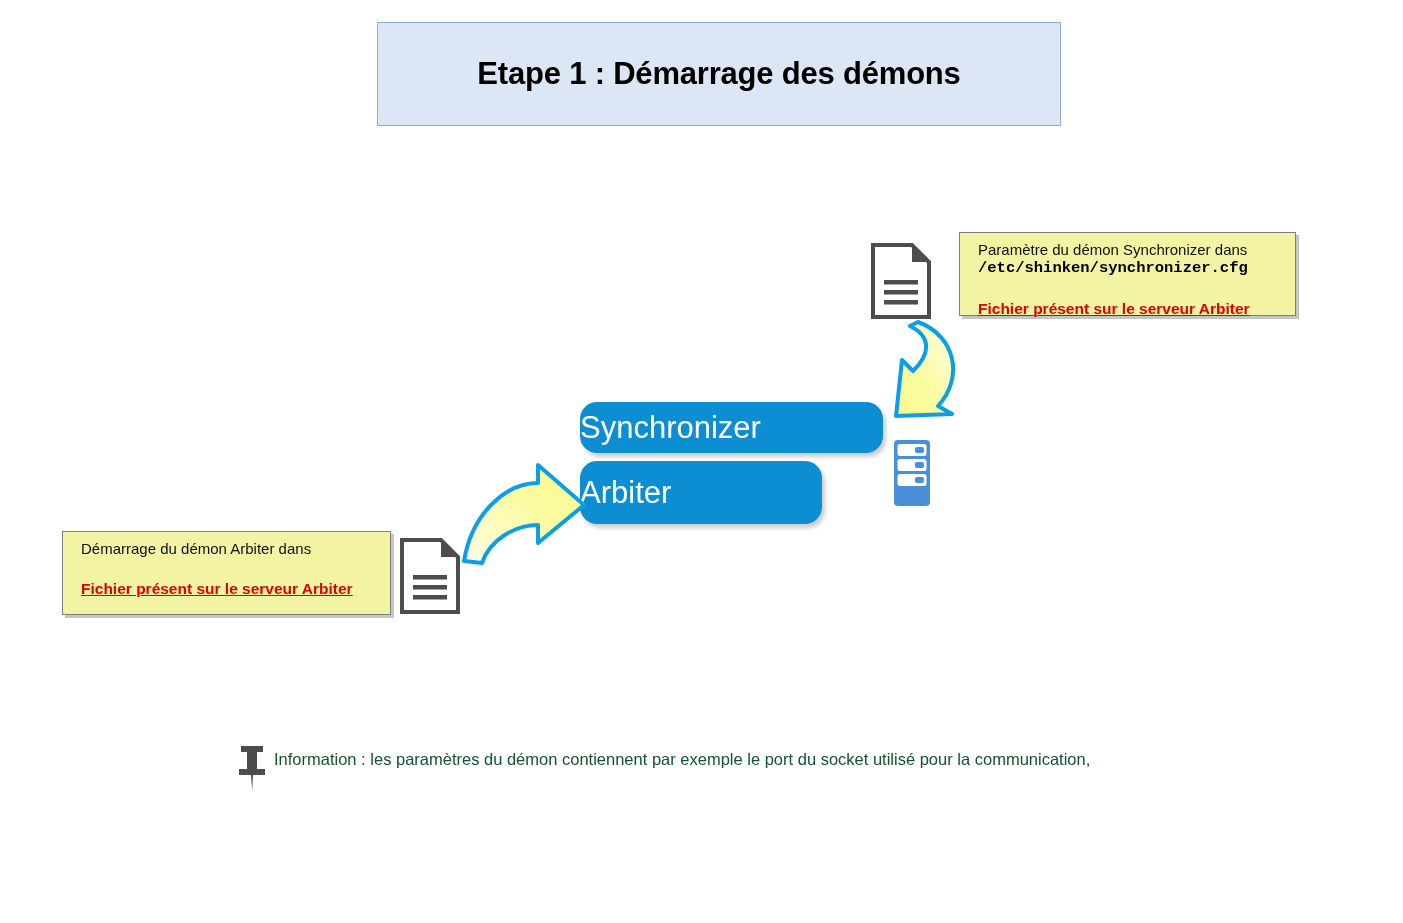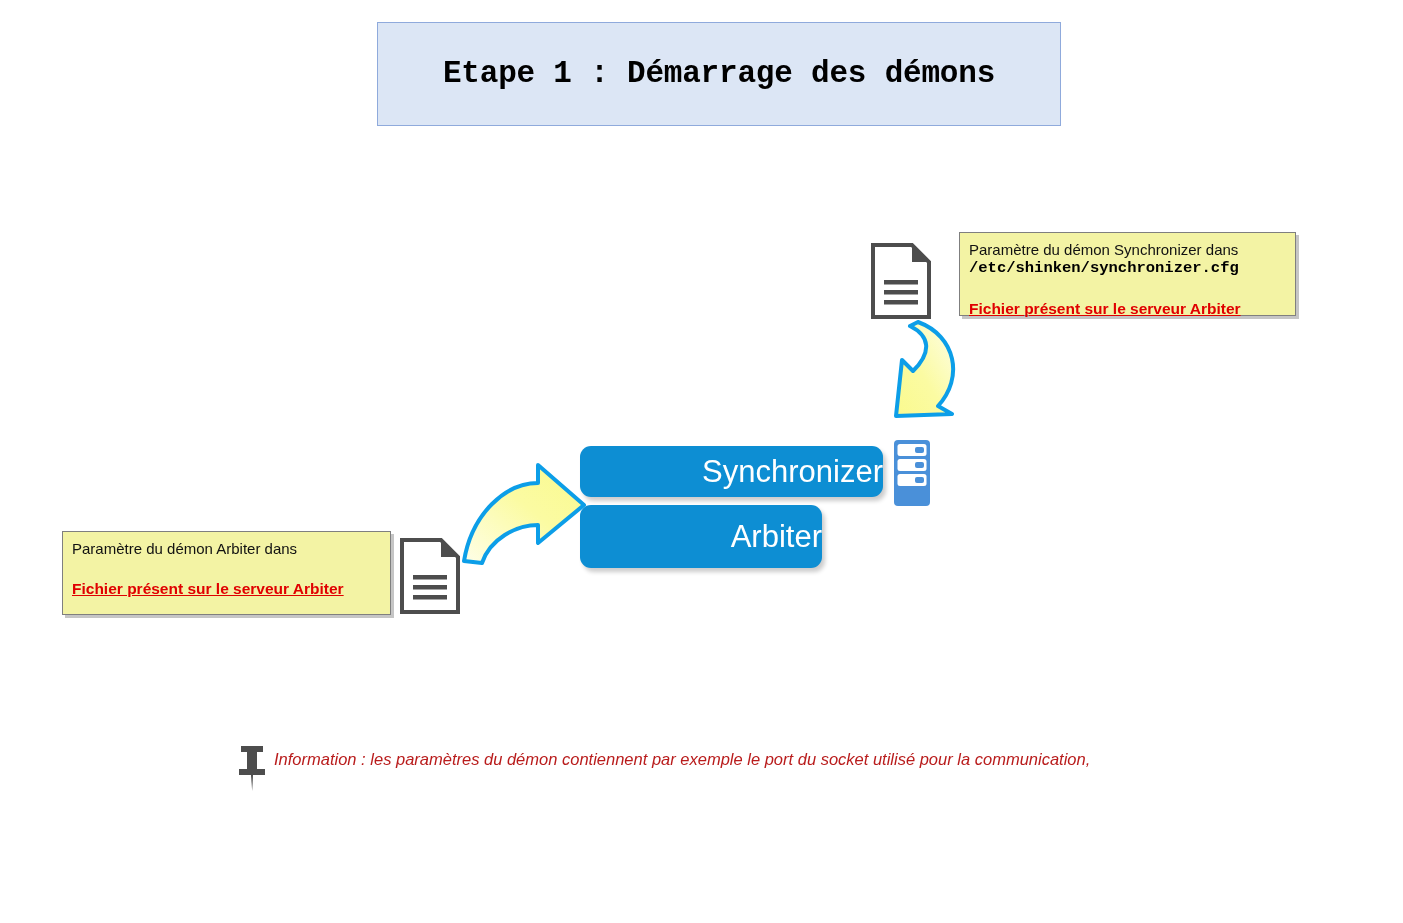--- a/index.html
+++ b/index.html
@@ -29,7 +29,6 @@
     align-items: center;
     justify-content: center;
     text-align: center;
-    font-family: Liberation Mono, monospace;
   }
   .title-text {
     font-size: 31px;

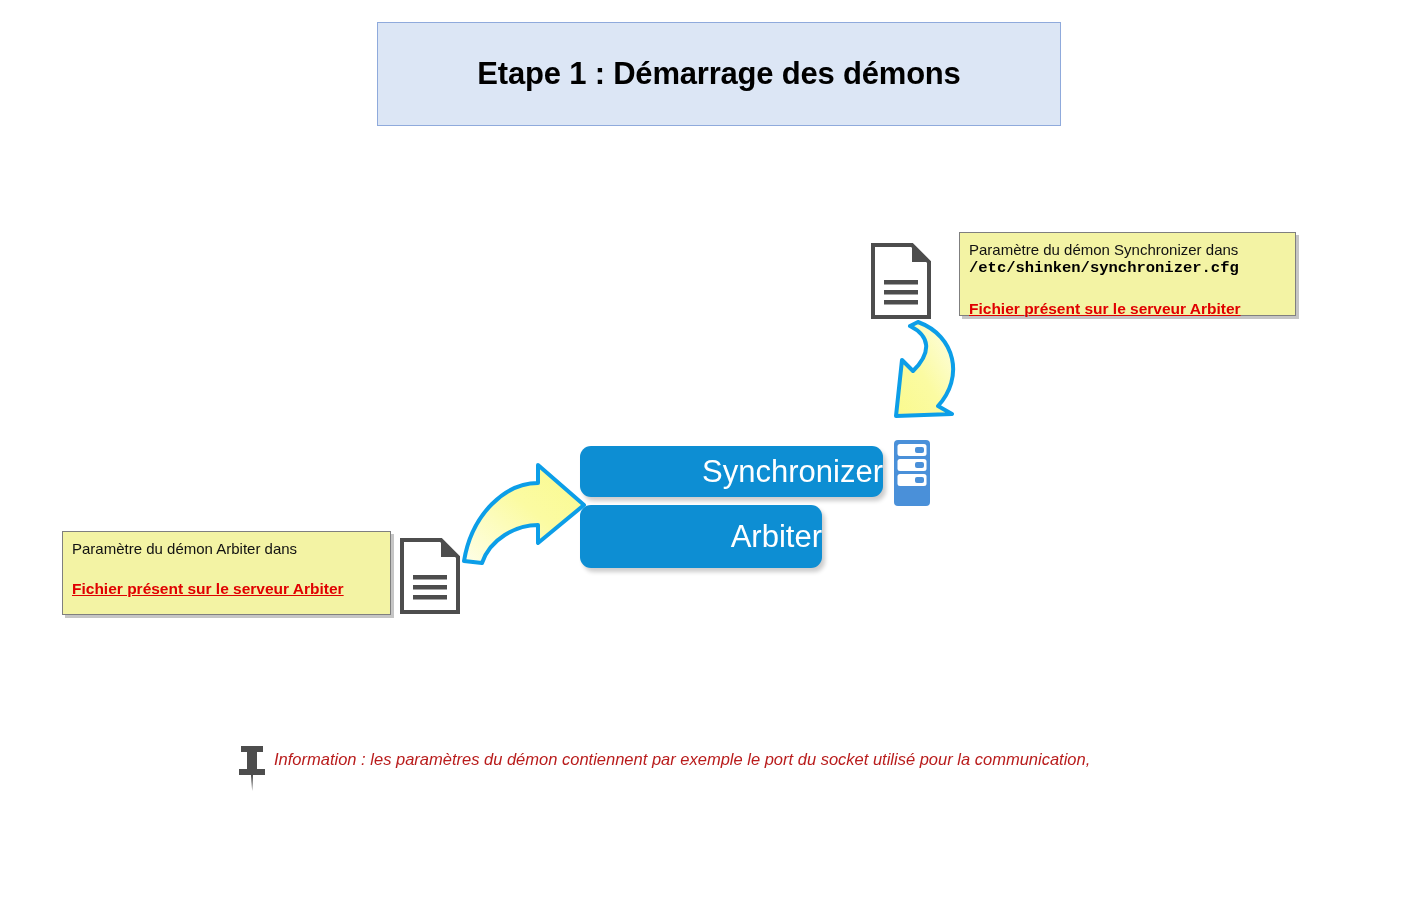--- a/index.html
+++ b/index.html
@@ -90,7 +90,7 @@
     border: 1px solid #7f7f7f;
     box-sizing: border-box;
     box-shadow: 3px 3px 0 rgba(150,150,150,0.55);
-    padding: 8px 9px 9px 9px;
+    padding: 8px 9px 9px 18px;
   }
   #callout-arbiter { left: 62px; top: 531px; width: 329px; height: 84px; }
   #callout-sync    { left: 959px; top: 232px; width: 337px; height: 84px; }

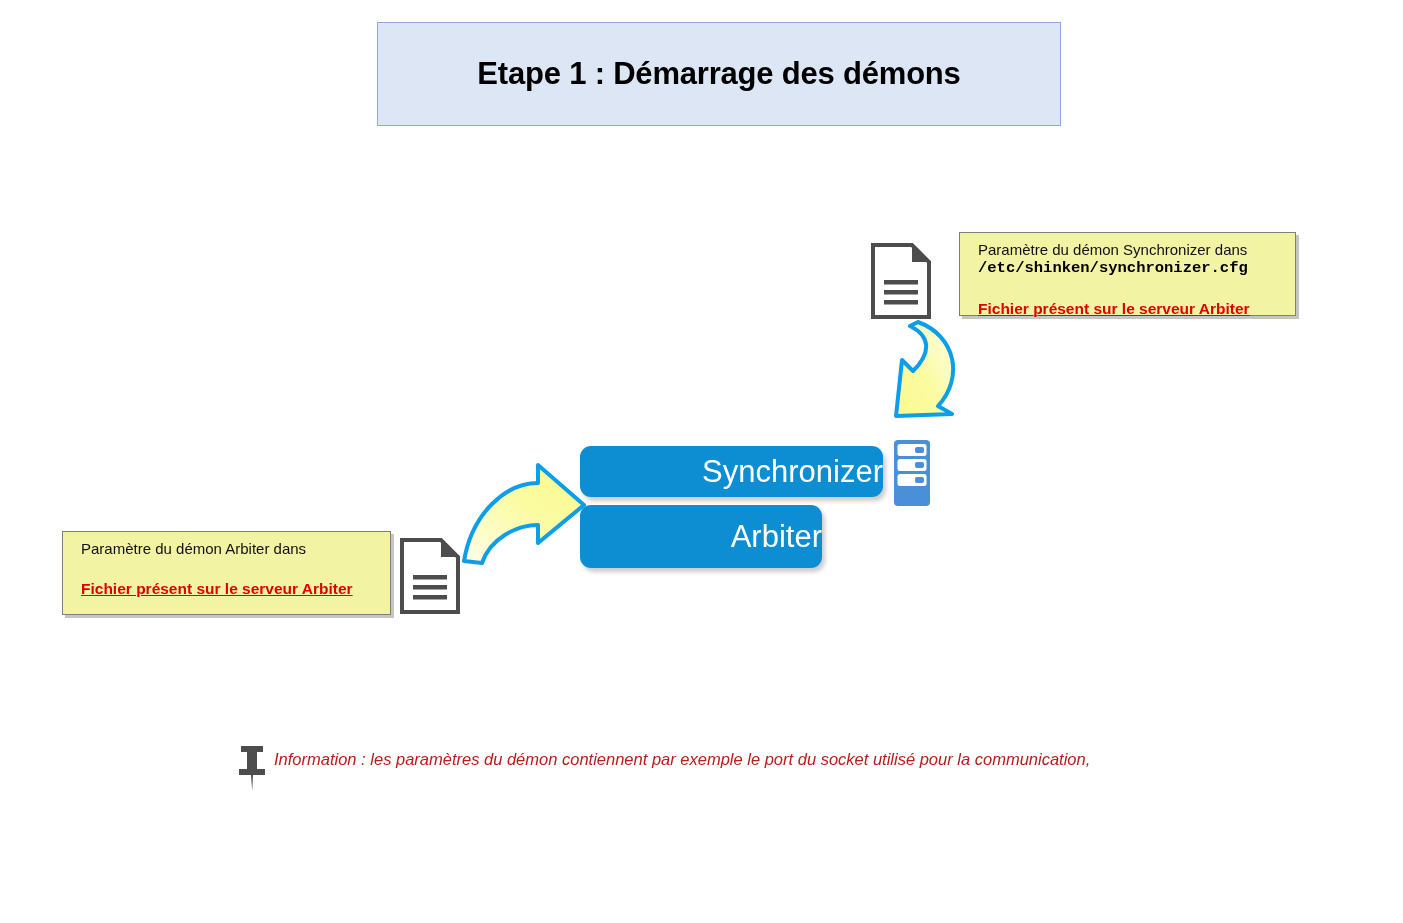--- a/index.html
+++ b/index.html
@@ -42,14 +42,13 @@
   .proc-box {
     position: absolute;
     background: #0d8ed3;
-    border-radius: 11px;
+    border-radius: 17px;
     display: flex;
     align-items: center;
-    justify-content: flex-end;
+    justify-content: flex-start;
     color: #ffffff;
     font-size: 31px;
     box-shadow: 3px 4px 4px rgba(0,0,0,0.20);
-    margin-top: 44px;
   }
   #box-synchronizer {
     left: 580px;

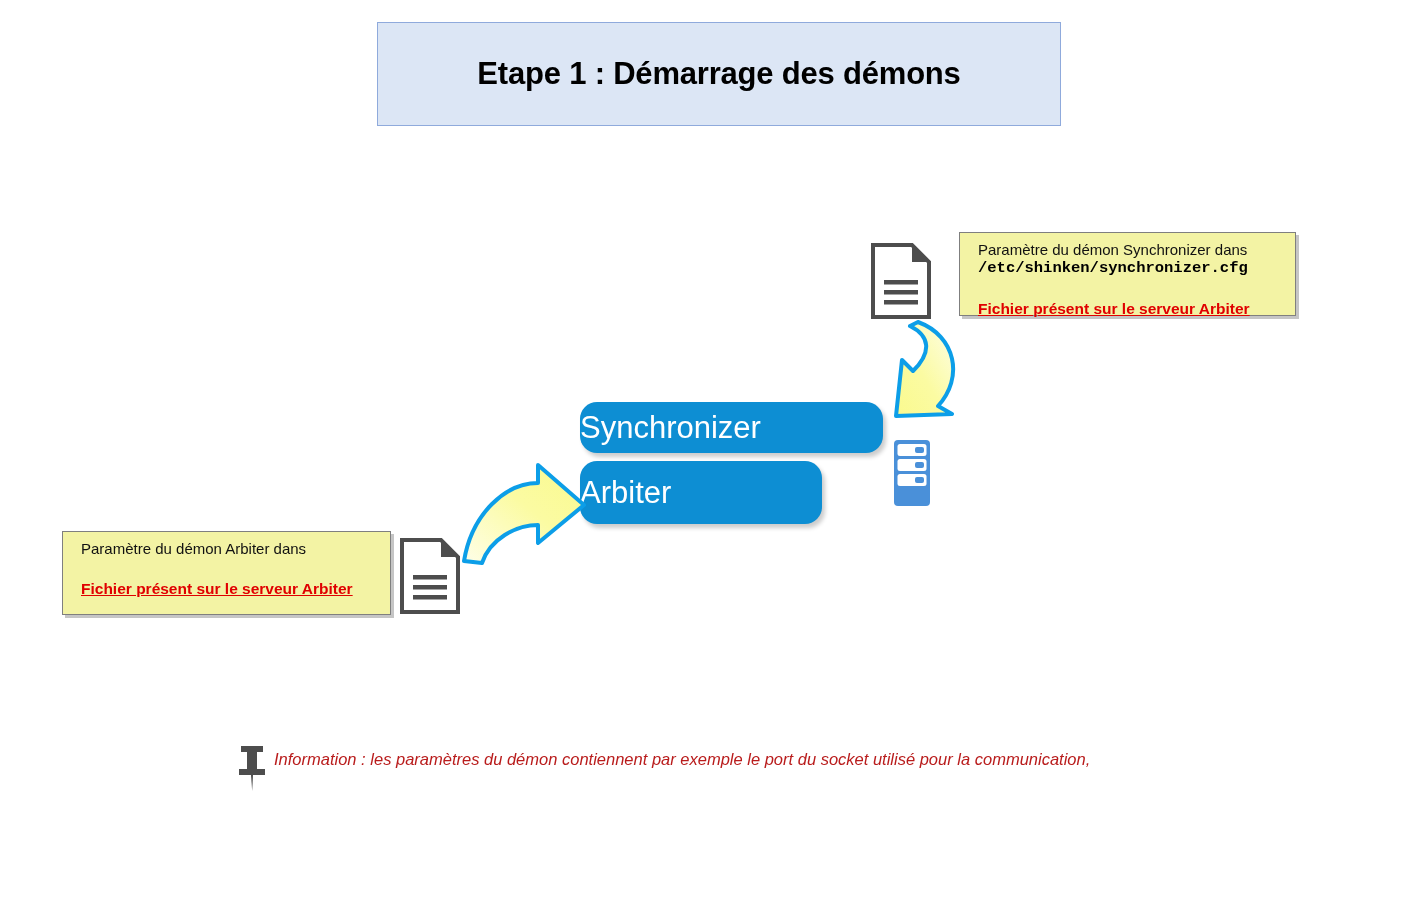--- a/index.html
+++ b/index.html
@@ -218,7 +218,7 @@
 </svg>
 
 <div class="callout" id="callout-arbiter">
-  <div class="callout-line1">Paramètre du démon Arbiter dans</div>
+  <div class="callout-line1">Démarrage du démon Arbiter dans</div>
   <div class="callout-warn">Fichier présent sur le serveur Arbiter</div>
 </div>
 

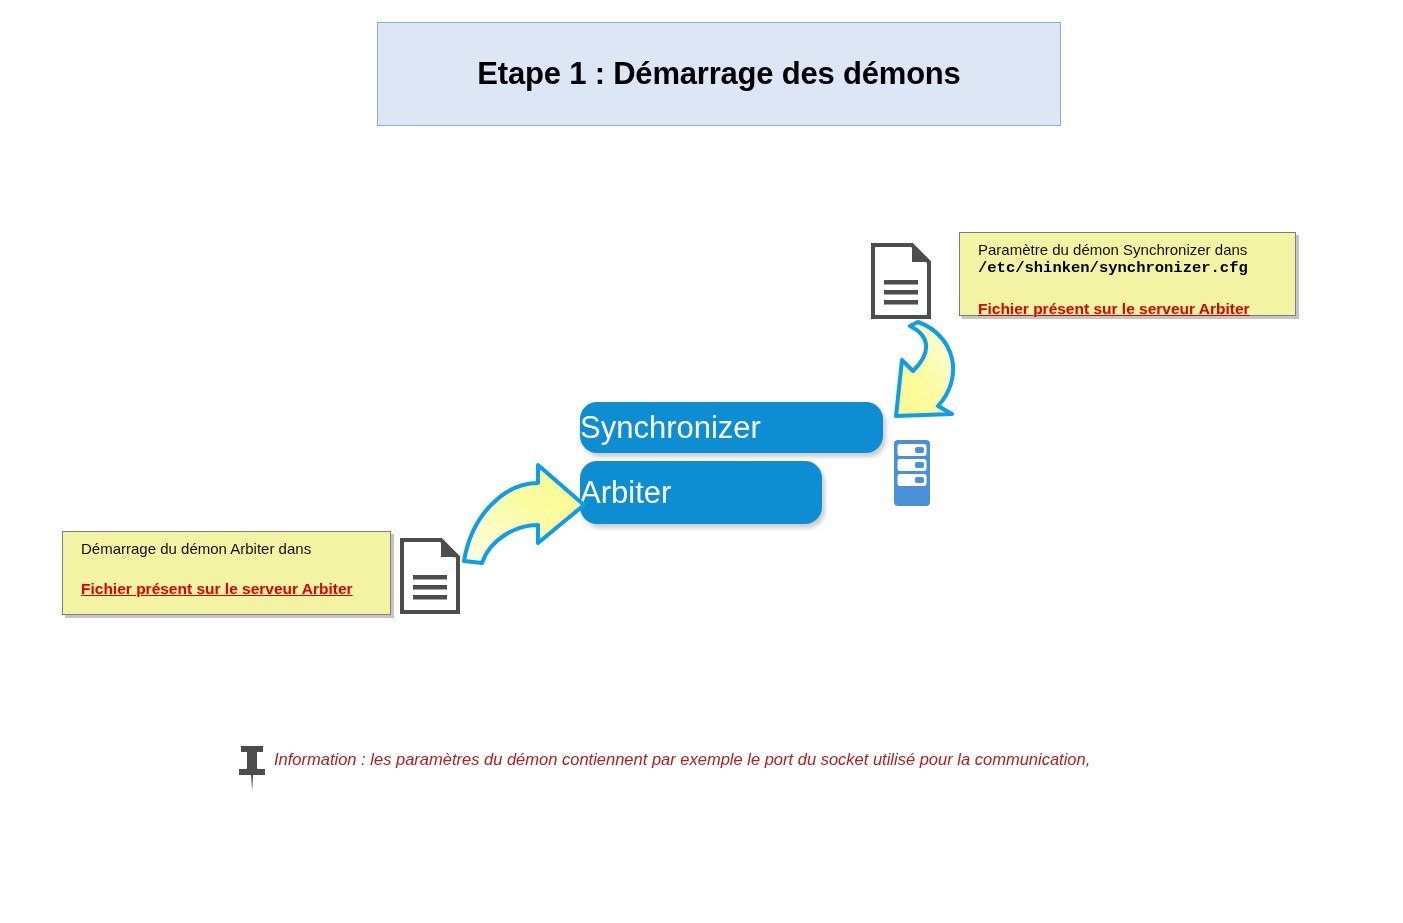--- a/index.html
+++ b/index.html
@@ -132,8 +132,7 @@
   }
   .note-text {
     font-size: 16.5px;
-    font-style: italic;
-    color: #b91c1c;
+    color: #14532d;
     line-height: 1.42;
     padding-top: 4px;
   }

